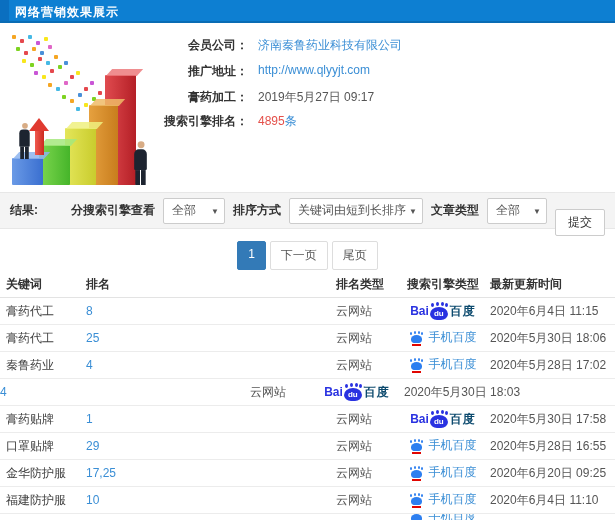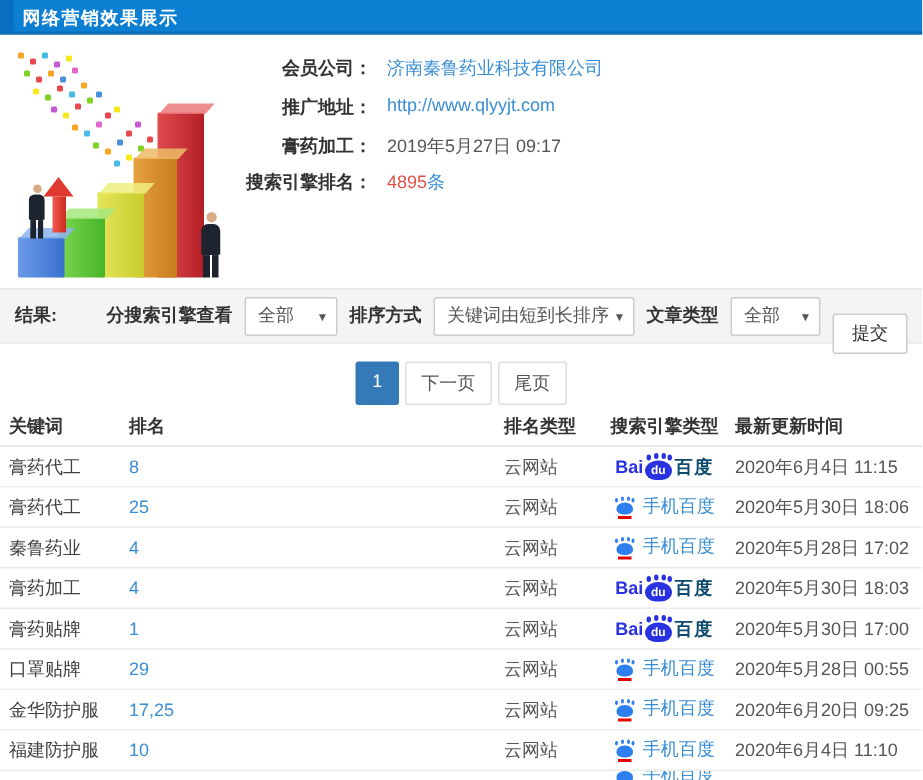--- a/index.html
+++ b/index.html
@@ -249,7 +249,6 @@
     </div>
 
     <div class="trow">
-      <span class="c1 kw">膏药加工</span>
       <span class="c2"><a class="rank-link">4</a></span>
       <span class="c3">云网站</span>
       <span class="c4">

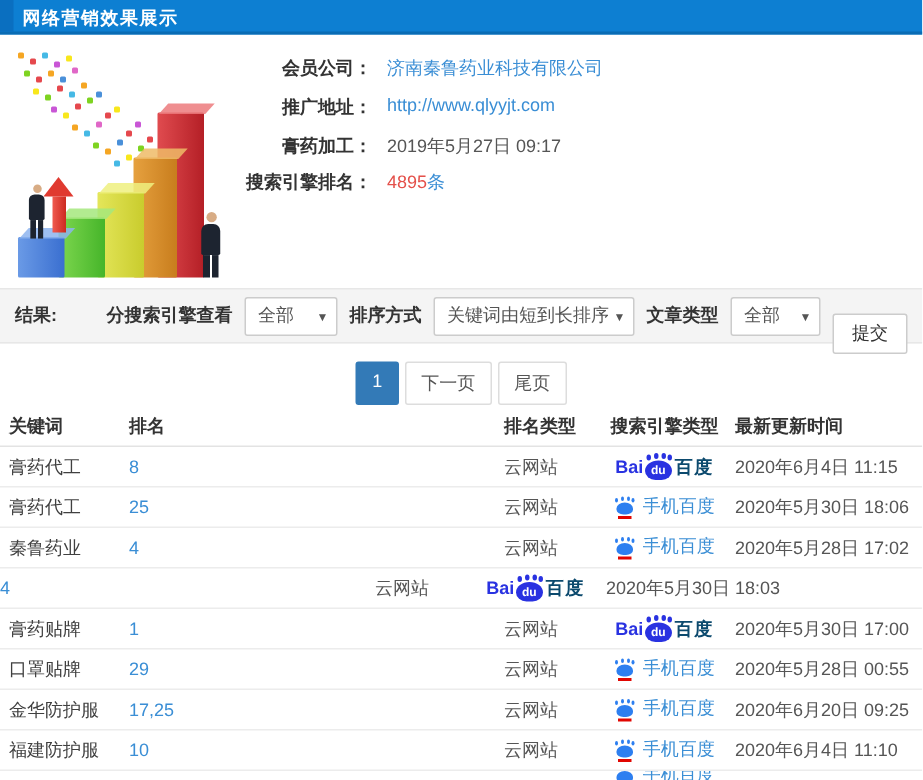--- a/index.html
+++ b/index.html
@@ -278,7 +278,7 @@
             <b class="cn">百度</b>
           </span>
       </span>
-      <span class="c5">2020年5月30日 17:00</span>
+      <span class="c5">2020年5月30日 17:58</span>
     </div>
 
     <div class="trow">

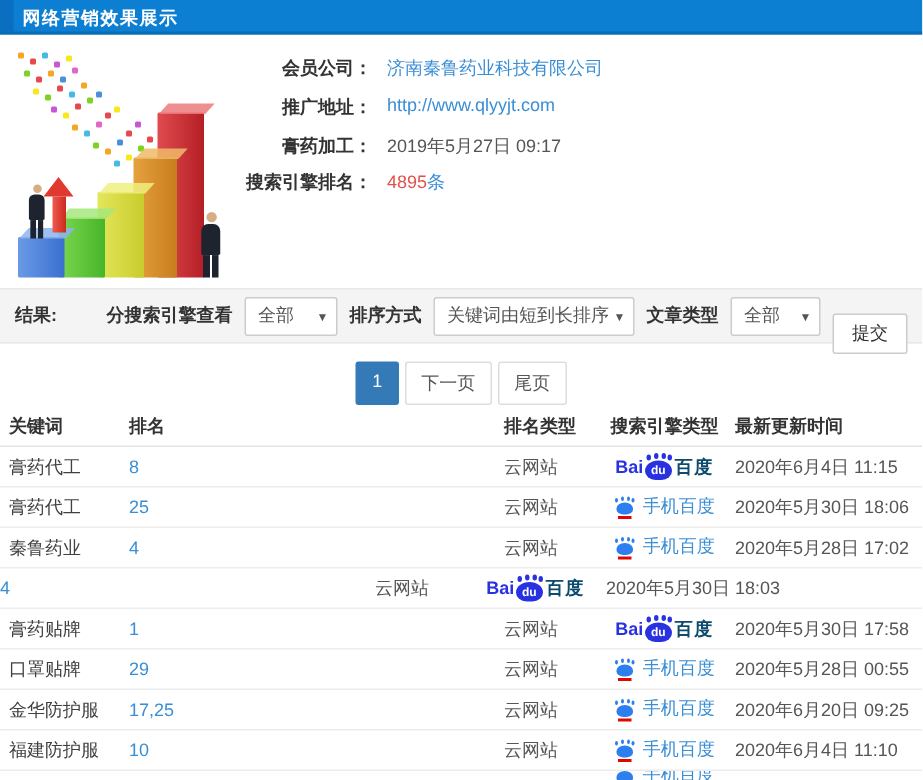--- a/index.html
+++ b/index.html
@@ -295,7 +295,7 @@
             <span class="mlabel">手机百度</span>
           </span>
       </span>
-      <span class="c5">2020年5月28日 00:55</span>
+      <span class="c5">2020年5月28日 16:55</span>
     </div>
 
     <div class="trow">

